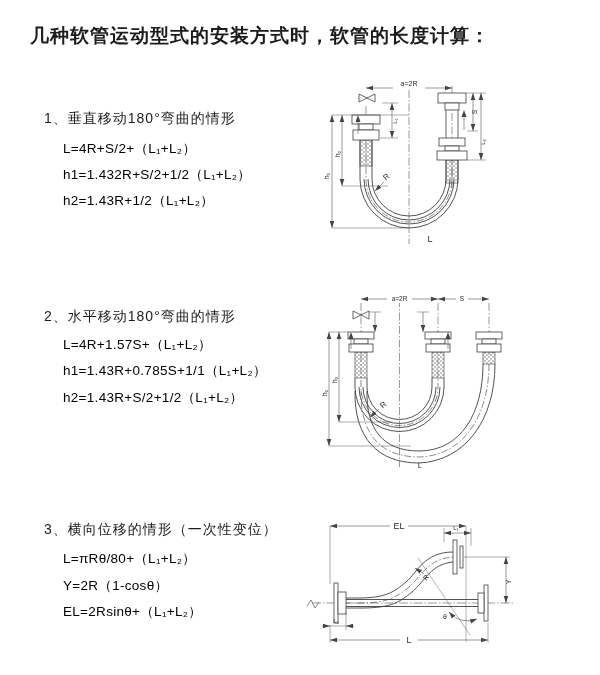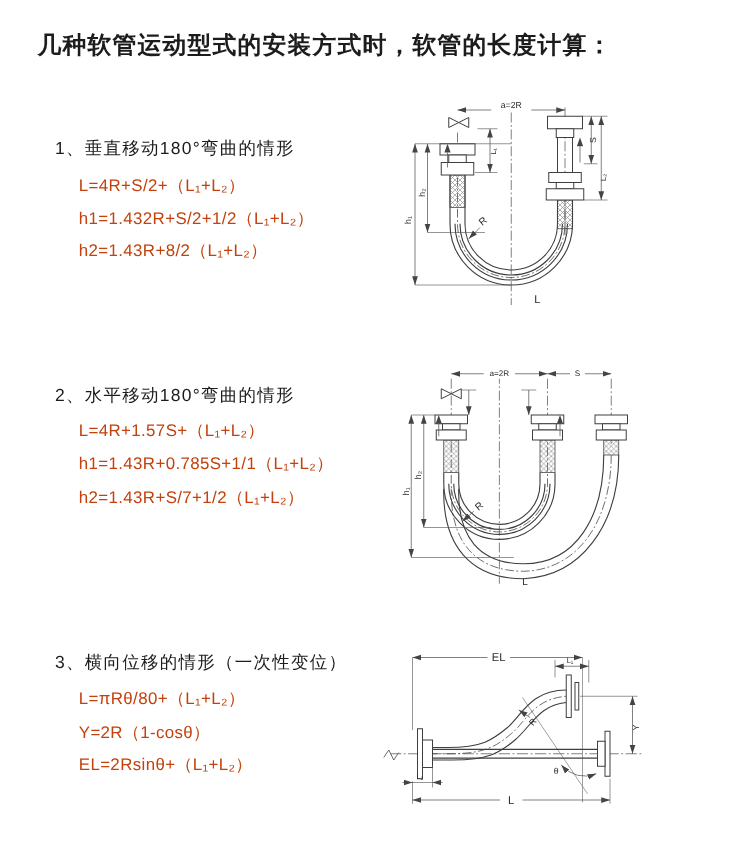--- a/index.html
+++ b/index.html
@@ -16,7 +16,7 @@
   }
   .formula{
     position:absolute;font-size:13.5px;font-weight:normal;letter-spacing:.3px;
-    color:#c2410c;white-space:nowrap;
+    color:#000000;white-space:nowrap;
   }
   .diagram{position:absolute;}
   svg text{font-family:"Liberation Sans", sans-serif;fill:#2b2b2b;}

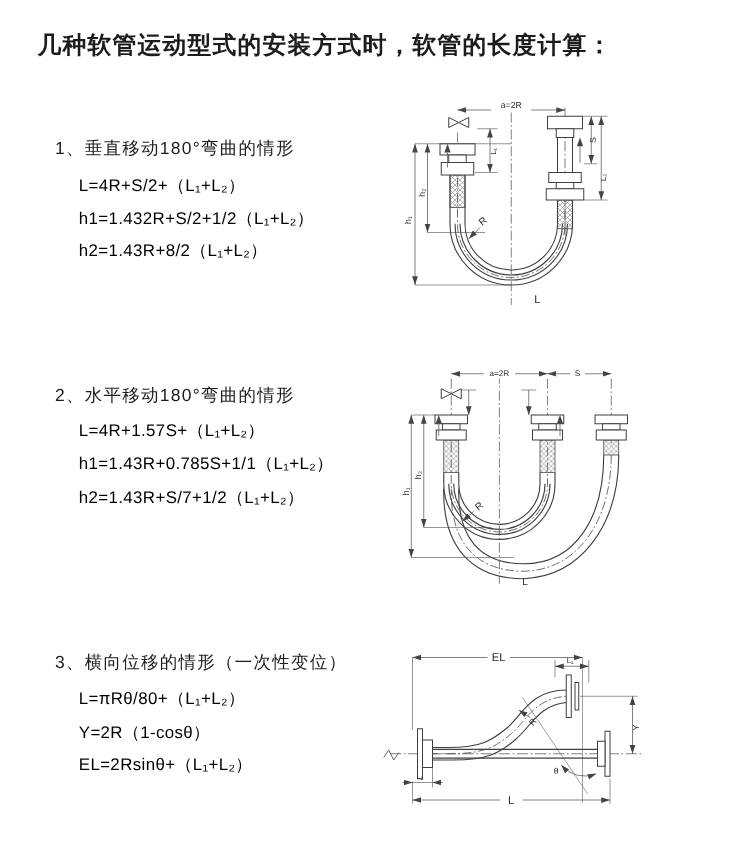--- a/index.html
+++ b/index.html
@@ -31,7 +31,7 @@
   <div class="sec-heading" style="left:44px;top:110px">1、垂直移动180°弯曲的情形</div>
   <div class="formula" style="left:63px;top:140px">L=4R+S/2+（L₁+L₂）</div>
   <div class="formula" style="left:63px;top:166px">h1=1.432R+S/2+1/2（L₁+L₂）</div>
-  <div class="formula" style="left:63px;top:192px">h2=1.43R+8/2（L₁+L₂）</div>
+  <div class="formula" style="left:63px;top:192px">h2=1.43R+1/2（L₁+L₂）</div>
 
   <div class="sec-heading" style="left:44px;top:308px">2、水平移动180°弯曲的情形</div>
   <div class="formula" style="left:63px;top:336px">L=4R+1.57S+（L₁+L₂）</div>

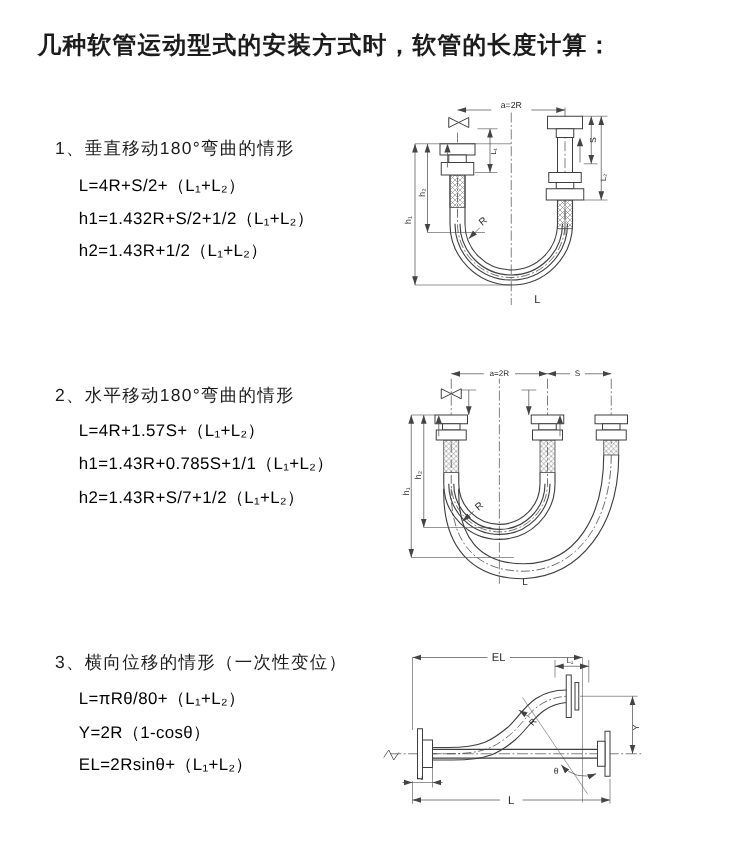--- a/index.html
+++ b/index.html
@@ -36,7 +36,7 @@
   <div class="sec-heading" style="left:44px;top:308px">2、水平移动180°弯曲的情形</div>
   <div class="formula" style="left:63px;top:336px">L=4R+1.57S+（L₁+L₂）</div>
   <div class="formula" style="left:63px;top:362px">h1=1.43R+0.785S+1/1（L₁+L₂）</div>
-  <div class="formula" style="left:63px;top:389px">h2=1.43R+S/7+1/2（L₁+L₂）</div>
+  <div class="formula" style="left:63px;top:389px">h2=1.43R+S/2+1/2（L₁+L₂）</div>
 
   <div class="sec-heading" style="left:44px;top:521px">3、横向位移的情形（一次性变位）</div>
   <div class="formula" style="left:63px;top:550px">L=πRθ/80+（L₁+L₂）</div>

